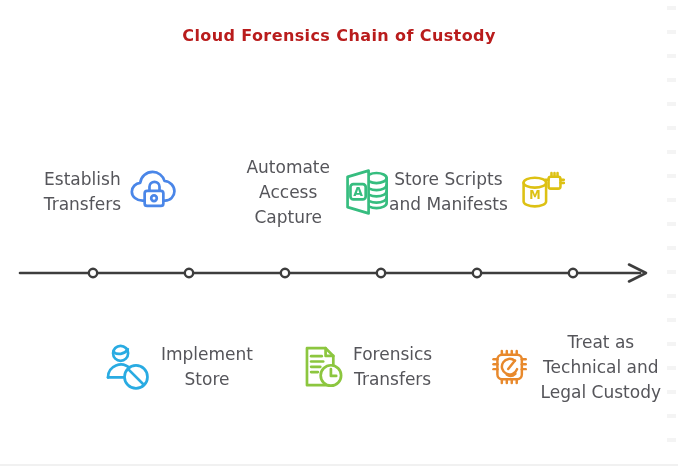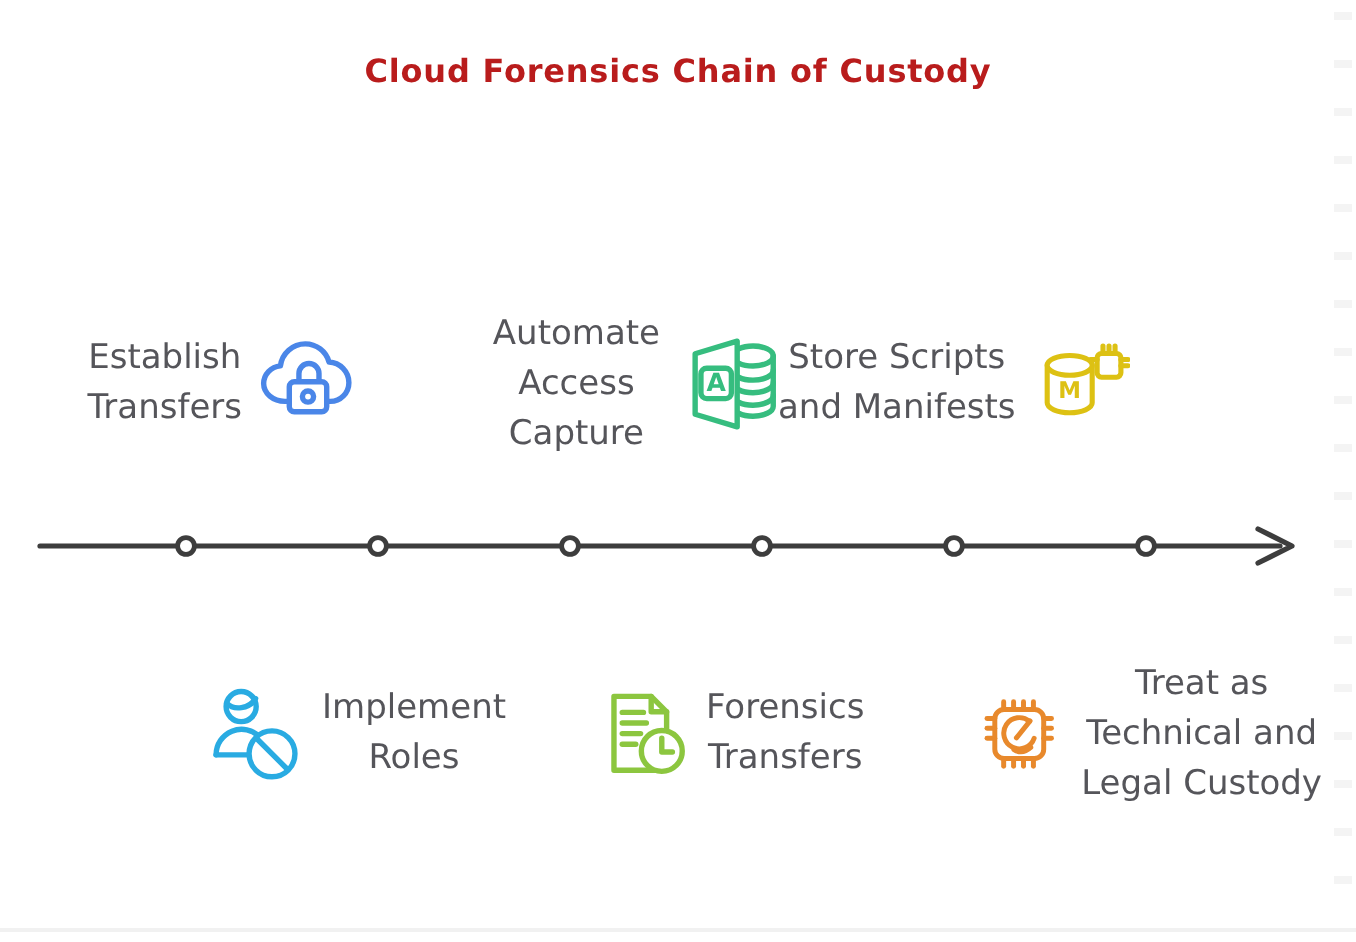--- a/index.html
+++ b/index.html
@@ -74,7 +74,7 @@
     </svg>
     <div class="step-label">
       <span>Implement</span>
-      <span>Roles</span>
+      <span>Store</span>
     </div>
   </div>
 

